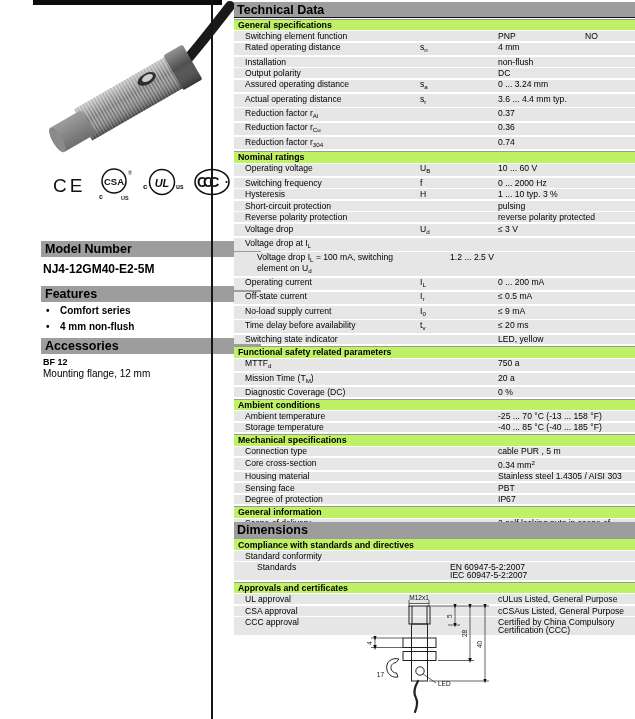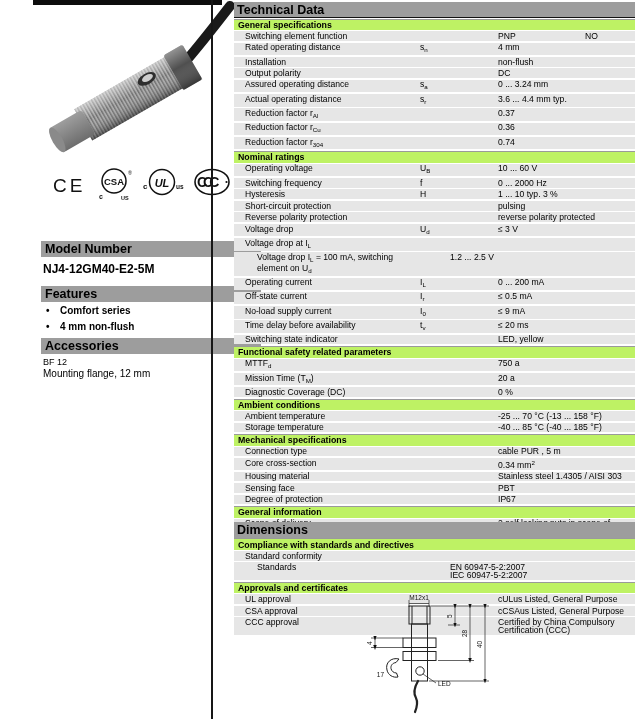--- a/index.html
+++ b/index.html
@@ -19,7 +19,7 @@
   .features{position:absolute;left:13px;top:305px;margin:0;padding:0;list-style:none;}
   .features li{font-weight:bold;font-size:10px;margin-bottom:4.5px;display:flex;}
   .features .blt{width:14px;font-size:10px;}
-  .acc-name{position:absolute;left:10px;top:357px;font-weight:normal;font-size:9px;}
+  .acc-name{position:absolute;left:10px;top:357px;font-weight:bold;font-size:9px;}
   .acc-desc{position:absolute;left:10px;top:368px;font-size:10px;}
 
   

